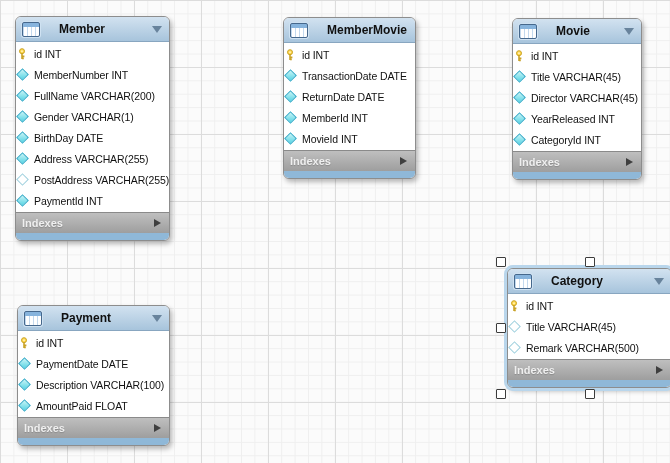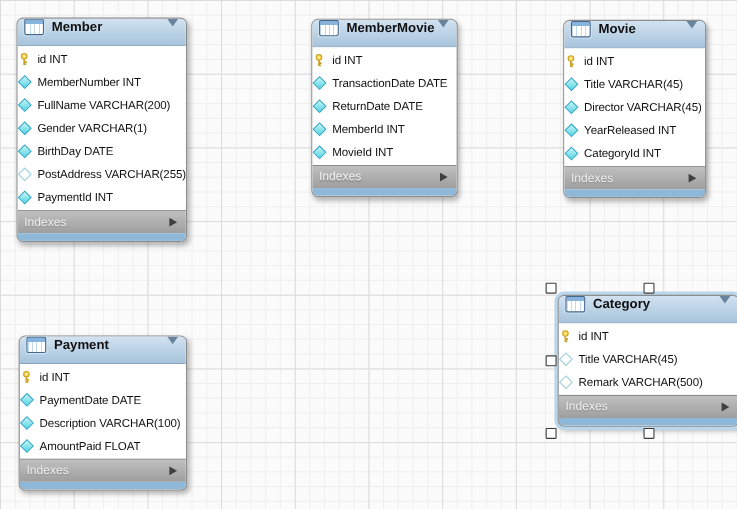--- a/index.html
+++ b/index.html
@@ -32,10 +32,11 @@
 
   .tbl-header{
     height:24px;
-    display:flex;
+    display:flex;align-items:center;
     padding:0 7px 0 6px;
     background:linear-gradient(#d2e2f0,#a7c4dc);
     border-bottom:1px solid #88a6c0;
+    gap:12px;
   }
   .tbl-icon{
     width:16px;height:13px;

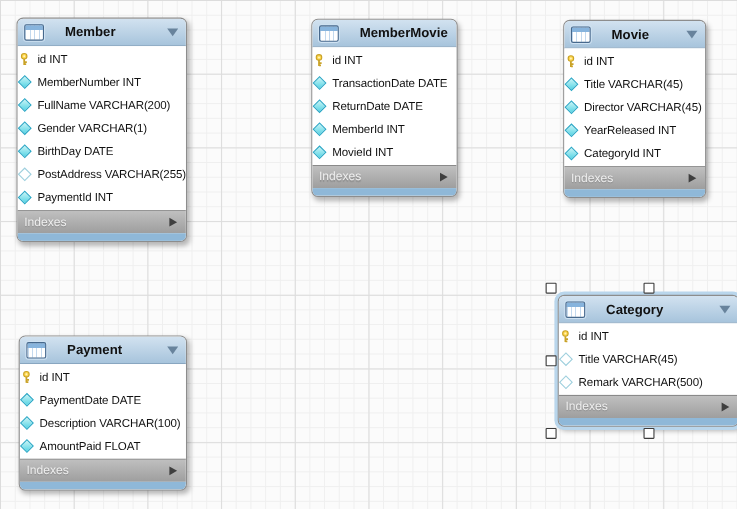--- a/index.html
+++ b/index.html
@@ -175,6 +175,13 @@
     </span>
     <span class="col-label">BirthDay DATE</span>
   </div>
+          <div class="table-row">
+    <span class="col-icon">
+
+      <span class="diamond"></span>
+    </span>
+    <span class="col-label">Address VARCHAR(255)</span>
+  </div>
           <div class="table-row nullable">
     <span class="col-icon">
 

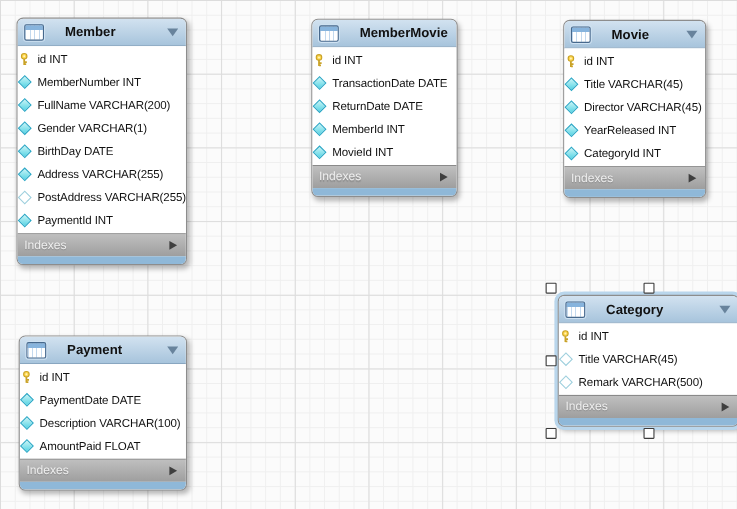--- a/index.html
+++ b/index.html
@@ -95,7 +95,7 @@
     padding:0 8px 0 6px;
   }
   .indexes-label{
-    font-size:11px;font-weight:normal;color:#efefef;
+    font-size:11px;font-weight:bold;color:#efefef;
     text-shadow:0 1px 1px #8a8a8a;
   }
   .expand-arrow{

